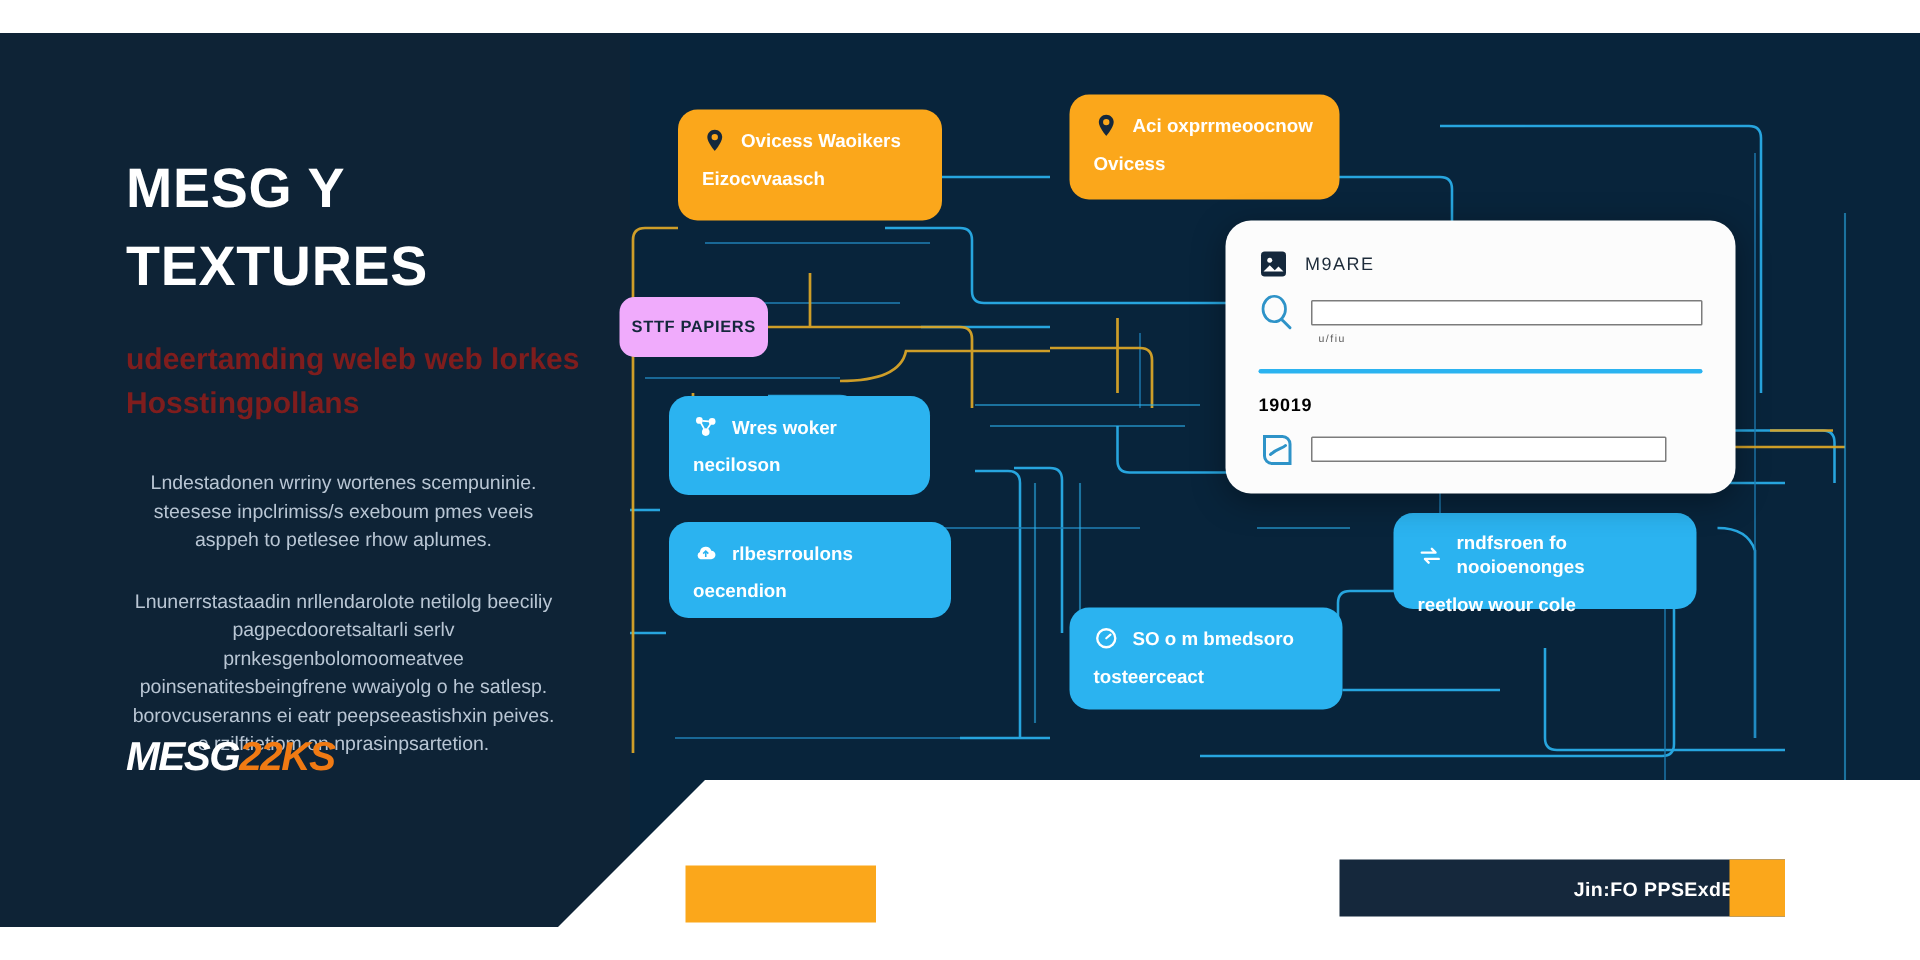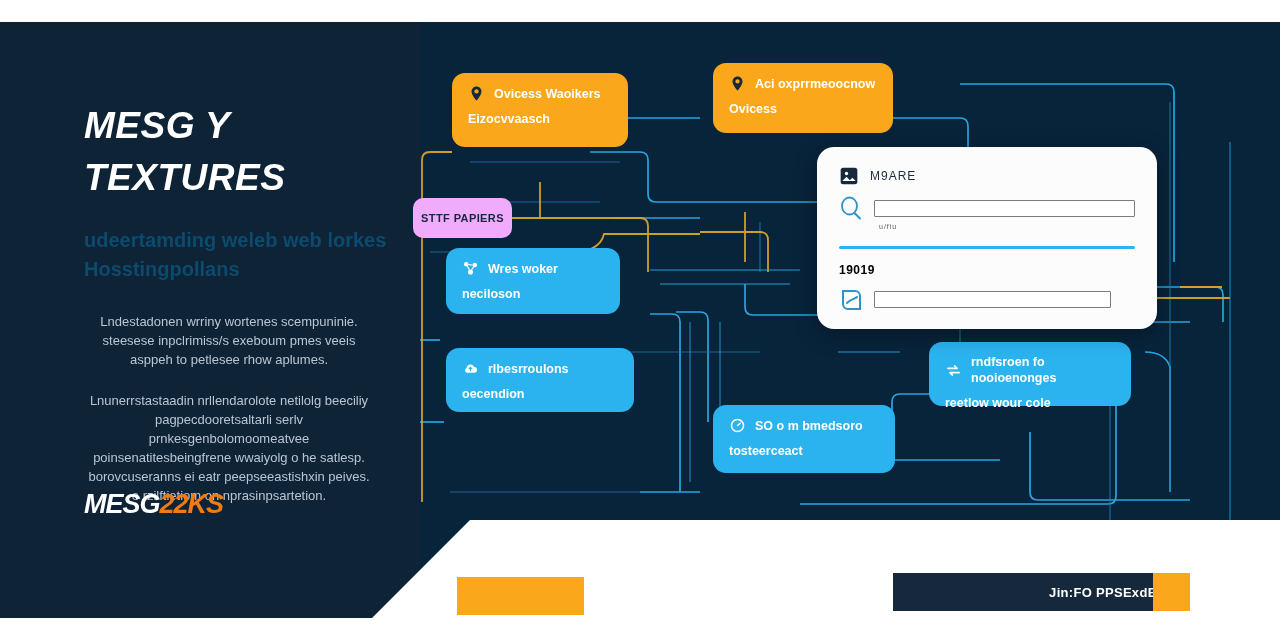--- a/index.html
+++ b/index.html
@@ -36,7 +36,7 @@
   .left-col{position:absolute;left:84px;top:100px;width:330px;}
   .headline{
     color:#ffffff;font-weight:bold;font-size:37px;line-height:52px;
-    letter-spacing:.5px;margin:0;font-style:italic;
+    letter-spacing:.5px;margin:0;
   }
   .subhead{
     color:#0c4a6e;font-weight:bold;font-size:20px;line-height:29px;

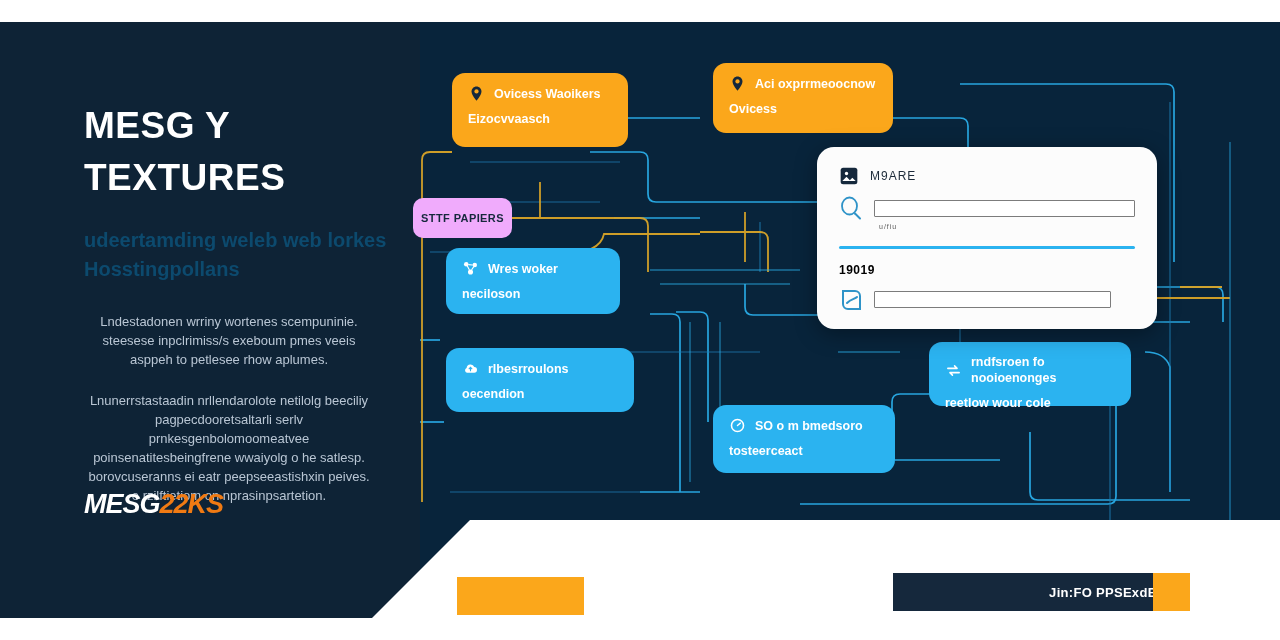--- a/index.html
+++ b/index.html
@@ -39,7 +39,7 @@
     letter-spacing:.5px;margin:0;
   }
   .subhead{
-    color:#0c4a6e;font-weight:bold;font-size:20px;line-height:29px;
+    color:#7f1d1d;font-weight:bold;font-size:20px;line-height:29px;
     margin:22px 0 0 0;width:320px;
   }
   .para{

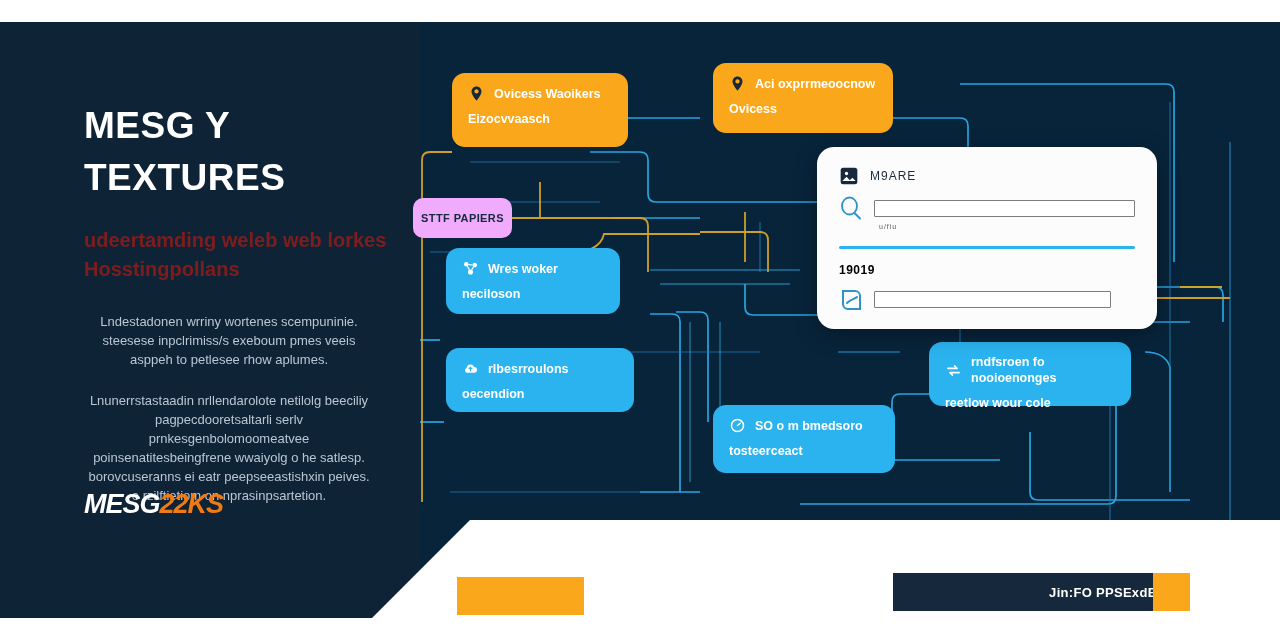--- a/index.html
+++ b/index.html
@@ -202,7 +202,7 @@
     <span>STTF PAPIERS</span>
   </div>
 
-  <div class="card blue" style="left:446px;top:248px;width:174px;height:66px;">
+  <div class="card blue" style="left:446px;top:264px;width:174px;height:66px;">
     <div class="row">
       <svg class="ico" viewBox="0 0 24 24">
         <circle cx="6" cy="6" r="3.2" fill="#fff"></circle>

